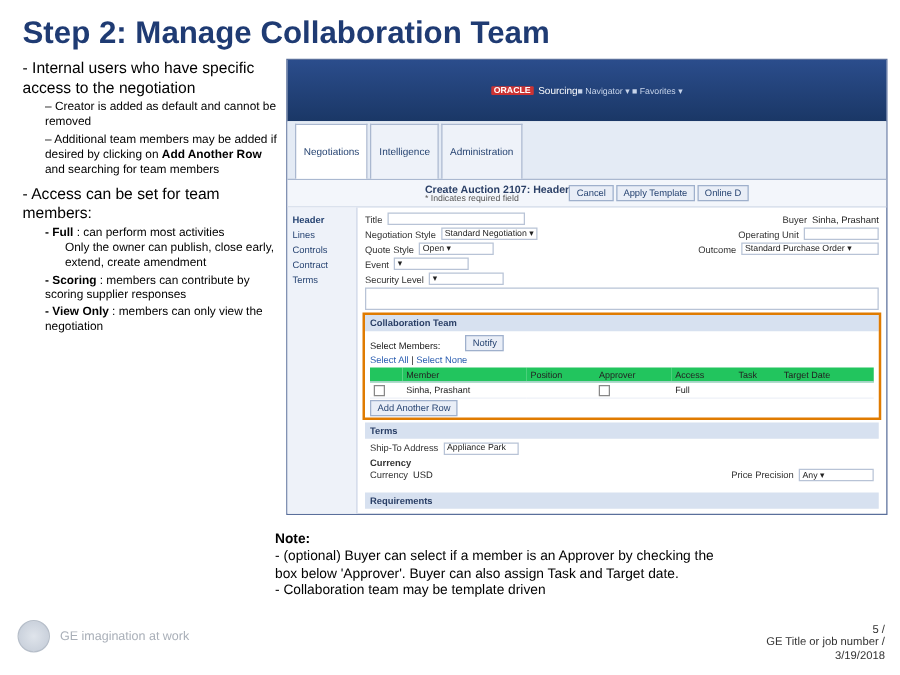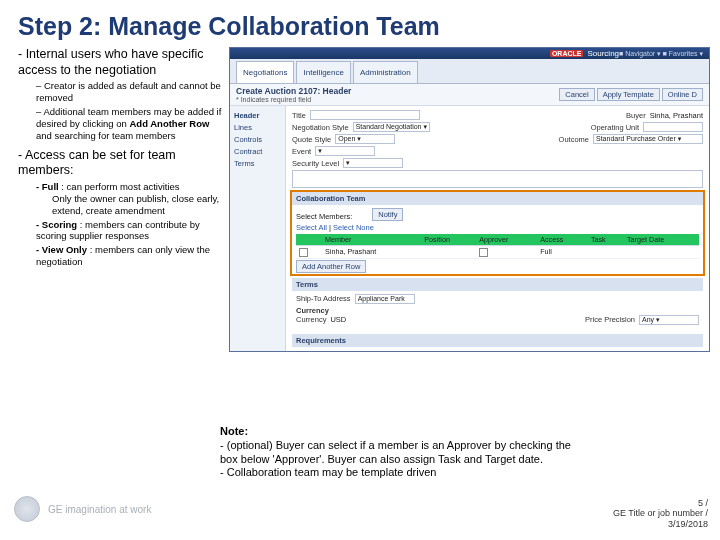--- a/index.html
+++ b/index.html
@@ -57,8 +57,8 @@
     color: #fff;
     display: flex;
     align-items: center;
-    justify-content: flex-end;
-    padding: 1px 6px;
+    justify-content: center;
+    padding: 20px 6px;
     font-size: 8px;
   }
   .oracle-logo {

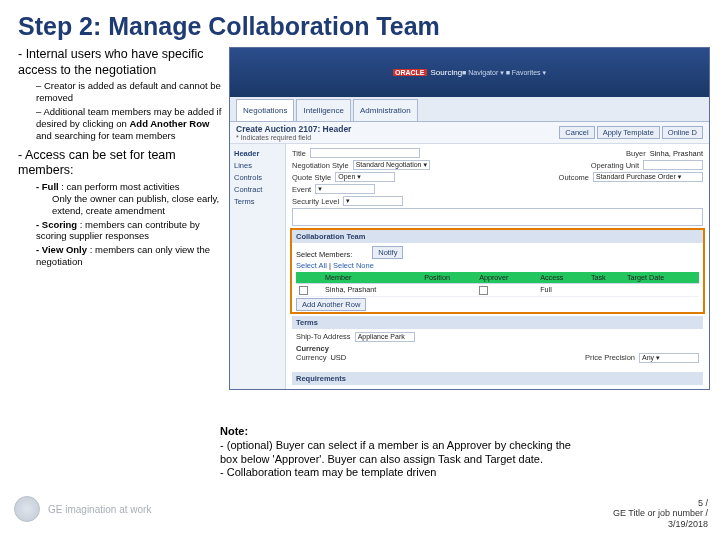--- a/index.html
+++ b/index.html
@@ -90,7 +90,7 @@
     background: #eef2f9;
     border: 1px solid #aab8d0;
     border-bottom: none;
-    padding: 6px 6px;
+    padding: 17px 6px;
     color: #274472;
   }
   .oracle-tabs .tab.active { background: #fff; }

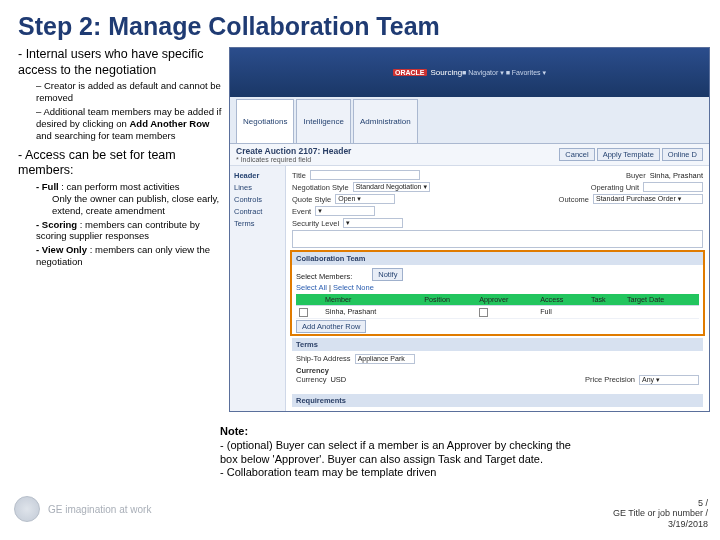--- a/index.html
+++ b/index.html
@@ -101,7 +101,7 @@
     color: #2a3f66;
     border-bottom: 1px solid #d3dbe9;
     display: flex;
-    justify-content: space-between;
+    justify-content: center;
     align-items: center;
   }
   .oracle-subhead .btns {

